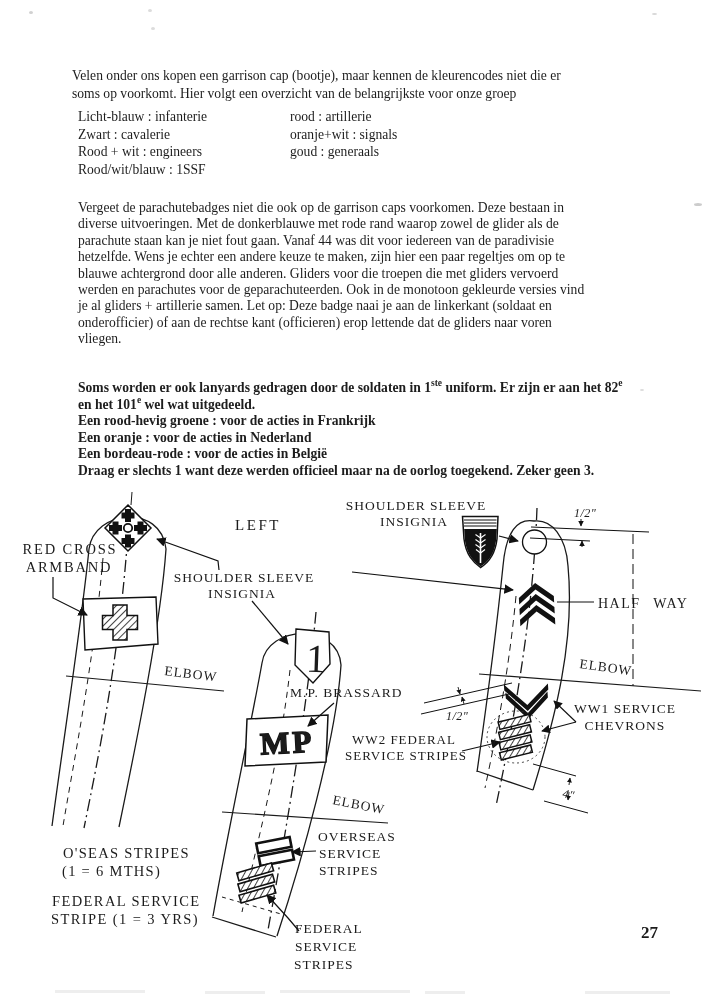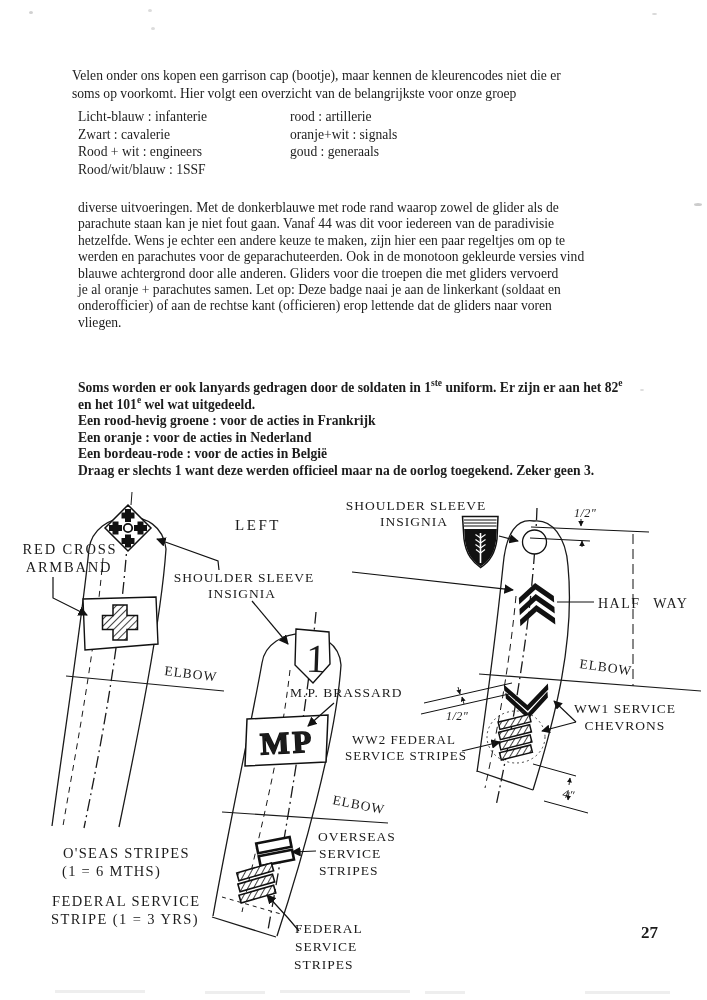--- a/index.html
+++ b/index.html
@@ -38,6 +38,7 @@
 </div>
 
 <div id="para2">
+  <div class="tline">Vergeet de parachutebadges niet die ook op de garrison caps voorkomen. Deze bestaan in</div>
   <div class="tline">diverse uitvoeringen. Met de donkerblauwe met rode rand waarop zowel de glider als de</div>
   <div class="tline">parachute staan kan je niet fout gaan. Vanaf 44 was dit voor iedereen van de paradivisie</div>
   <div class="tline">hetzelfde. Wens je echter een andere keuze te maken, zijn hier een paar regeltjes om op te</div>

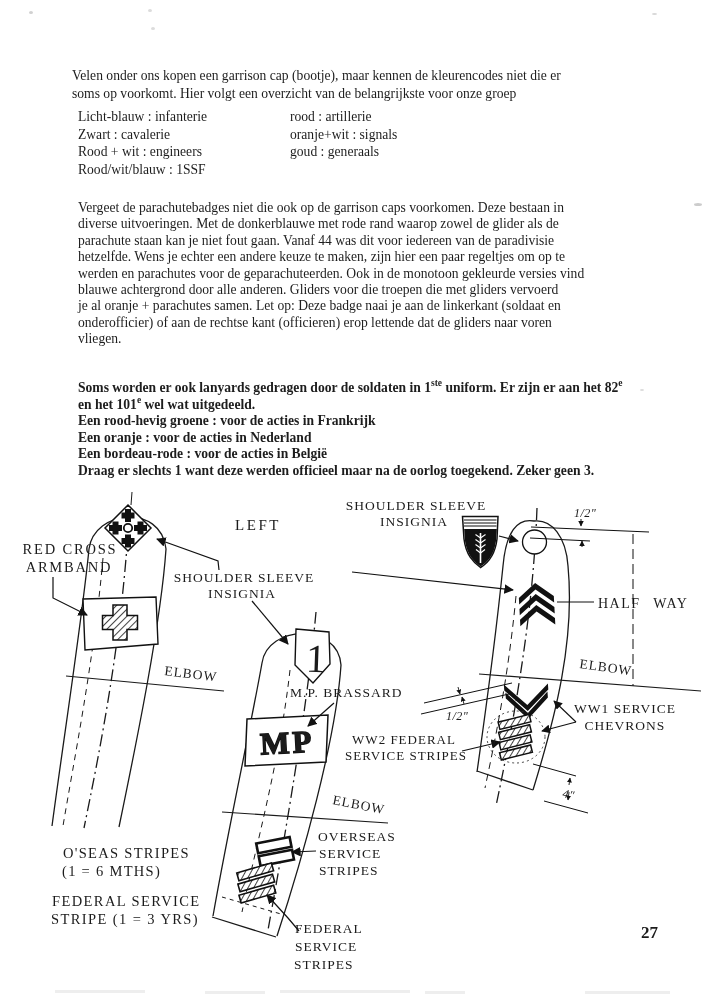--- a/index.html
+++ b/index.html
@@ -42,8 +42,8 @@
   <div class="tline">diverse uitvoeringen. Met de donkerblauwe met rode rand waarop zowel de glider als de</div>
   <div class="tline">parachute staan kan je niet fout gaan. Vanaf 44 was dit voor iedereen van de paradivisie</div>
   <div class="tline">hetzelfde. Wens je echter een andere keuze te maken, zijn hier een paar regeltjes om op te</div>
+  <div class="tline">blauwe achtergrond door alle anderen. Gliders voor die troepen die met gliders vervoerd</div>
   <div class="tline">werden en parachutes voor de geparachuteerden. Ook in de monotoon gekleurde versies vind</div>
-  <div class="tline">blauwe achtergrond door alle anderen. Gliders voor die troepen die met gliders vervoerd</div>
   <div class="tline">je al oranje + parachutes samen. Let op: Deze badge naai je aan de linkerkant (soldaat en</div>
   <div class="tline">onderofficier) of aan de rechtse kant (officieren) erop lettende dat de gliders naar voren</div>
   <div class="tline">vliegen.</div>

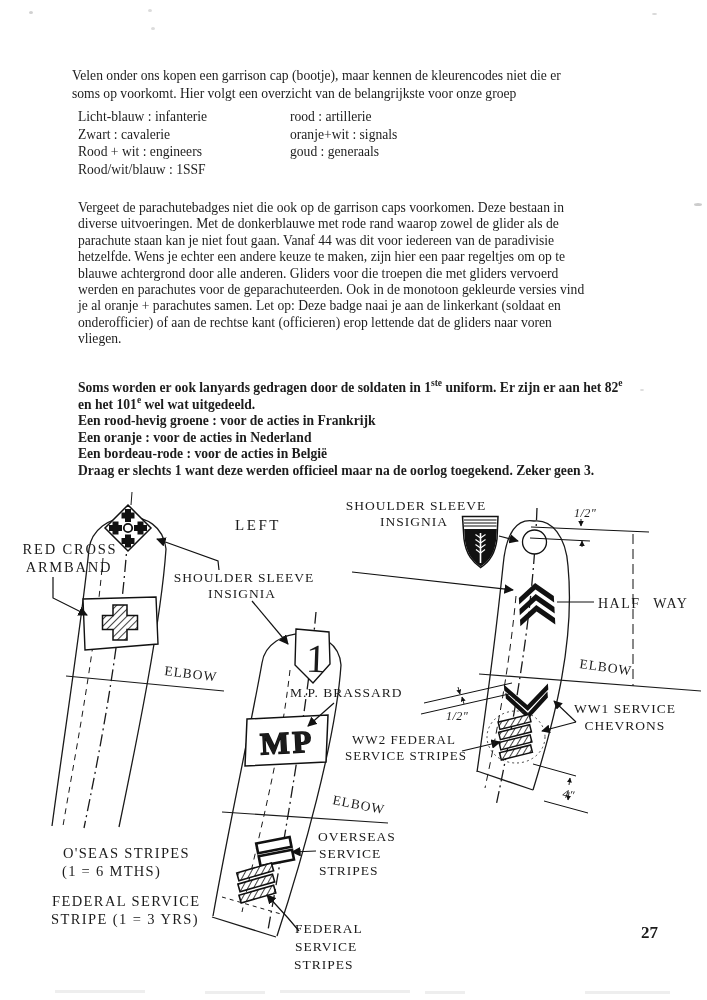--- a/index.html
+++ b/index.html
@@ -44,7 +44,7 @@
   <div class="tline">hetzelfde. Wens je echter een andere keuze te maken, zijn hier een paar regeltjes om op te</div>
   <div class="tline">blauwe achtergrond door alle anderen. Gliders voor die troepen die met gliders vervoerd</div>
   <div class="tline">werden en parachutes voor de geparachuteerden. Ook in de monotoon gekleurde versies vind</div>
-  <div class="tline">je al oranje + parachutes samen. Let op: Deze badge naai je aan de linkerkant (soldaat en</div>
+  <div class="tline">je al gliders + artillerie samen. Let op: Deze badge naai je aan de linkerkant (soldaat en</div>
   <div class="tline">onderofficier) of aan de rechtse kant (officieren) erop lettende dat de gliders naar voren</div>
   <div class="tline">vliegen.</div>
 </div>

